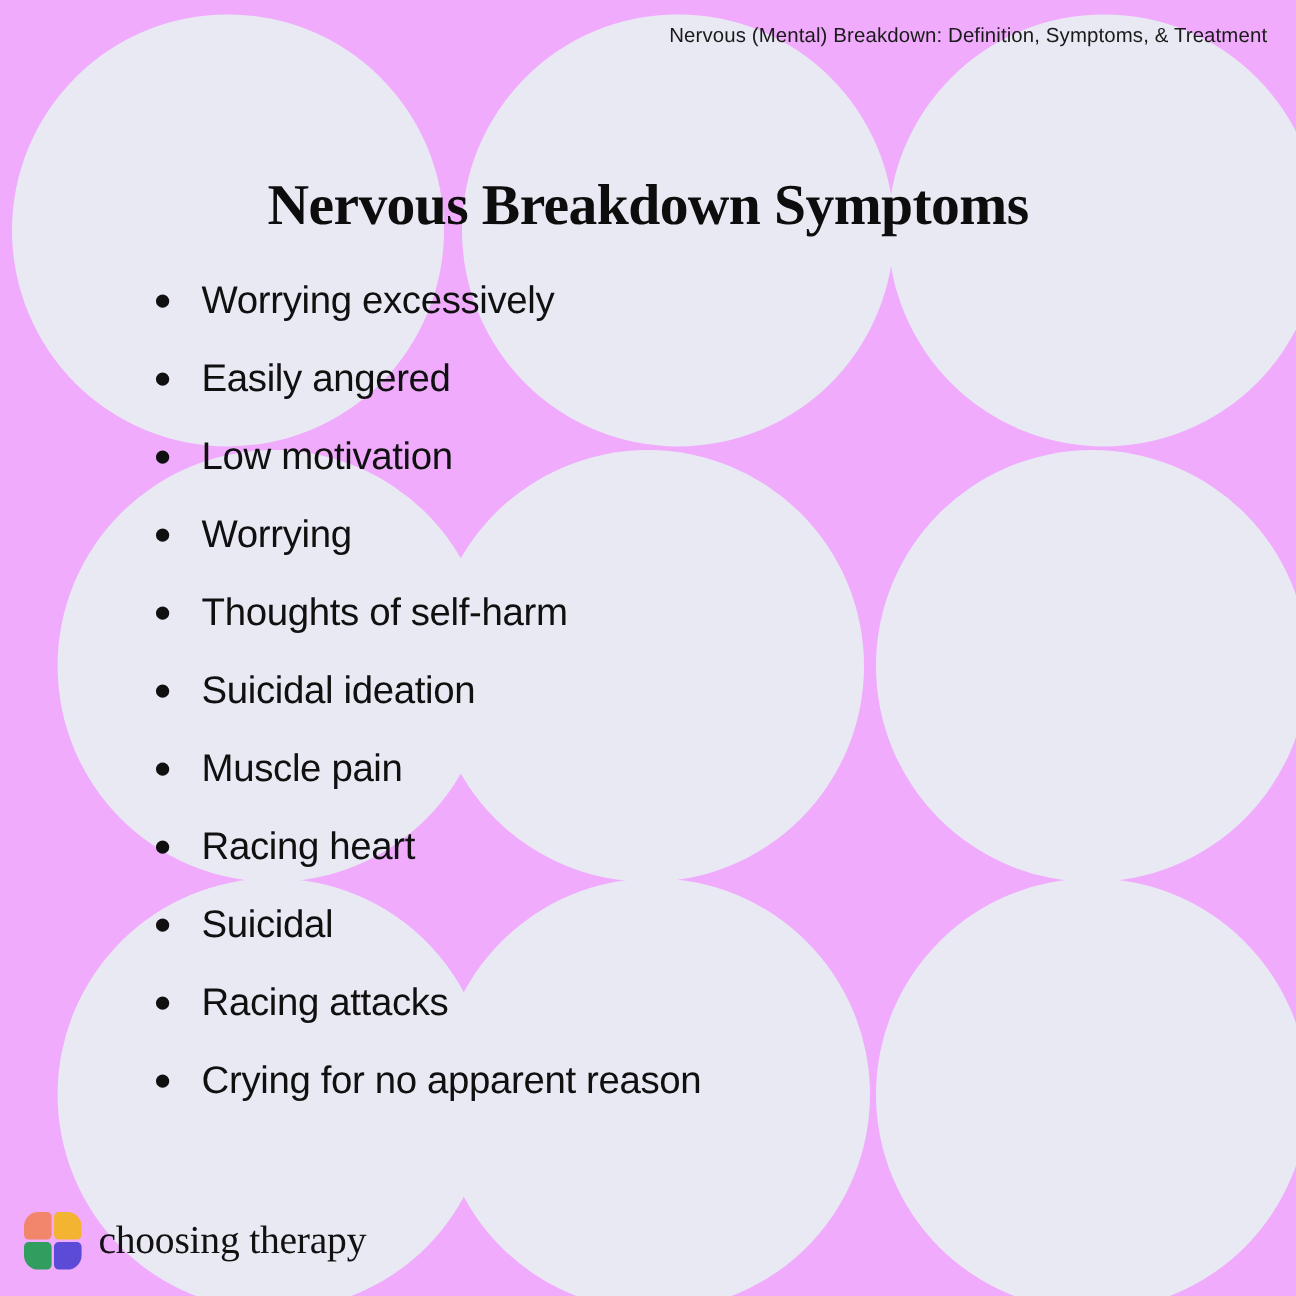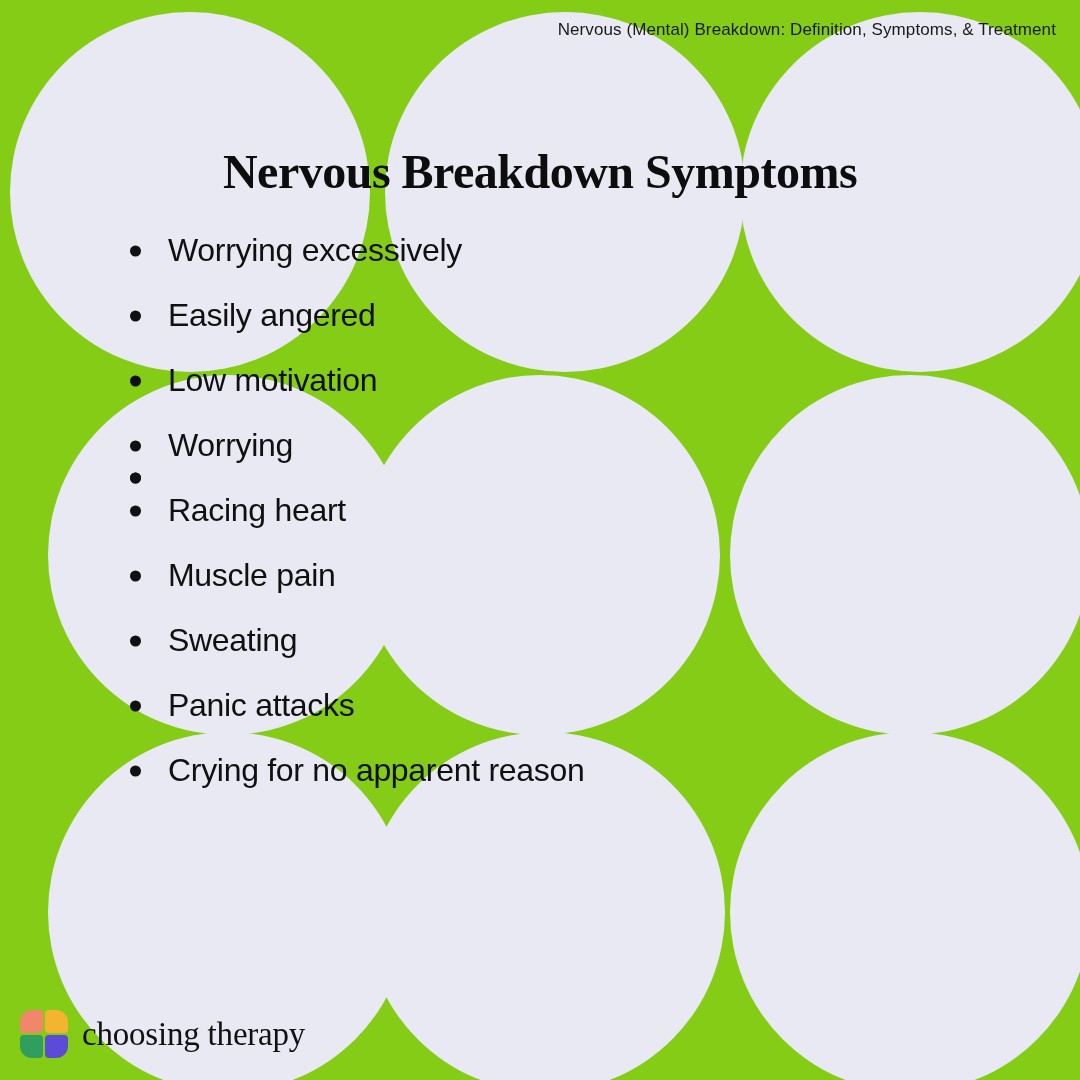--- a/index.html
+++ b/index.html
@@ -17,7 +17,7 @@
     position: relative;
     width: 1080px;
     height: 1080px;
-    background: #84cc16;
+    background: #f0abfc;
     overflow: hidden;
   }
   

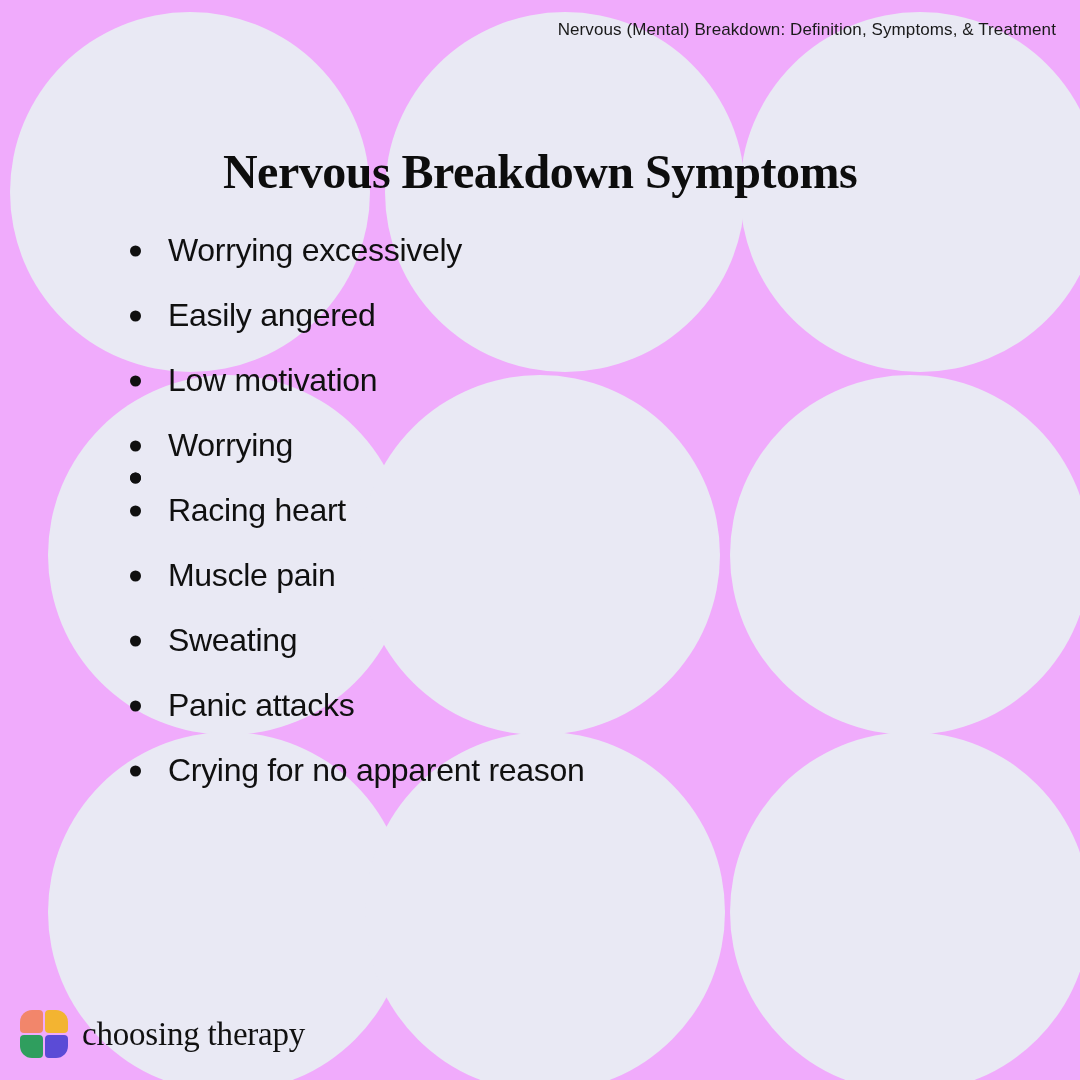--- a/index.html
+++ b/index.html
@@ -143,7 +143,7 @@
     <li><span class="bullet"></span><span>Easily angered</span></li>
     <li><span class="bullet"></span><span>Low motivation</span></li>
     <li><span class="bullet"></span><span>Worrying</span></li>
-    <li><span class="bullet"></span></li>
+    <li><span class="bullet"></span><span>Thoughts of self-harm</span></li>
     <li><span class="bullet"></span></li>
     <li><span class="bullet"></span><span>Racing heart</span></li>
     <li><span class="bullet"></span><span>Muscle pain</span></li>

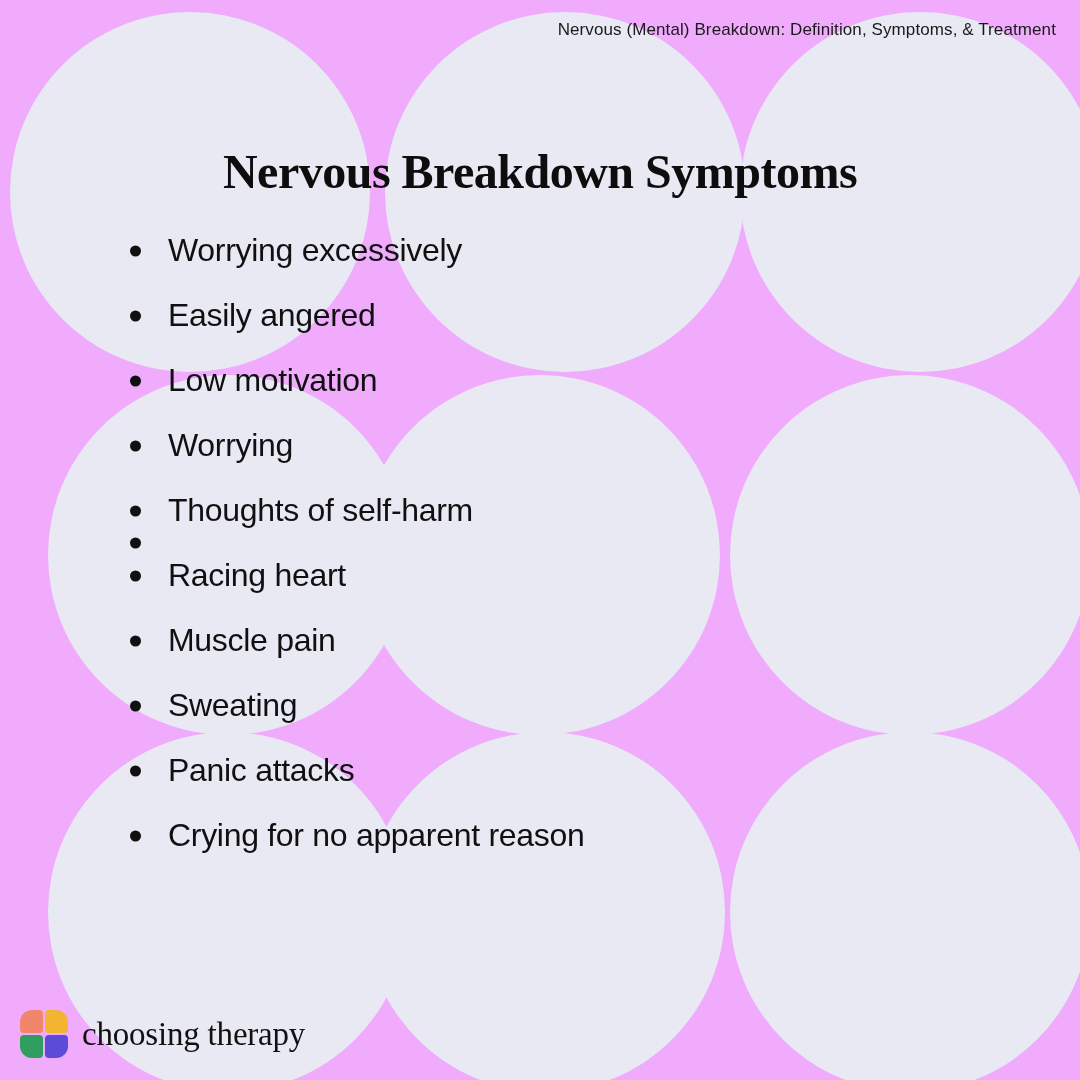--- a/index.html
+++ b/index.html
@@ -144,7 +144,7 @@
     <li><span class="bullet"></span><span>Low motivation</span></li>
     <li><span class="bullet"></span><span>Worrying</span></li>
     <li><span class="bullet"></span><span>Thoughts of self-harm</span></li>
-    <li><span class="bullet"></span></li>
+    <li><span class="bullet"></span><span>Suicidal ideation</span></li>
     <li><span class="bullet"></span><span>Racing heart</span></li>
     <li><span class="bullet"></span><span>Muscle pain</span></li>
     <li><span class="bullet"></span><span>Sweating</span></li>

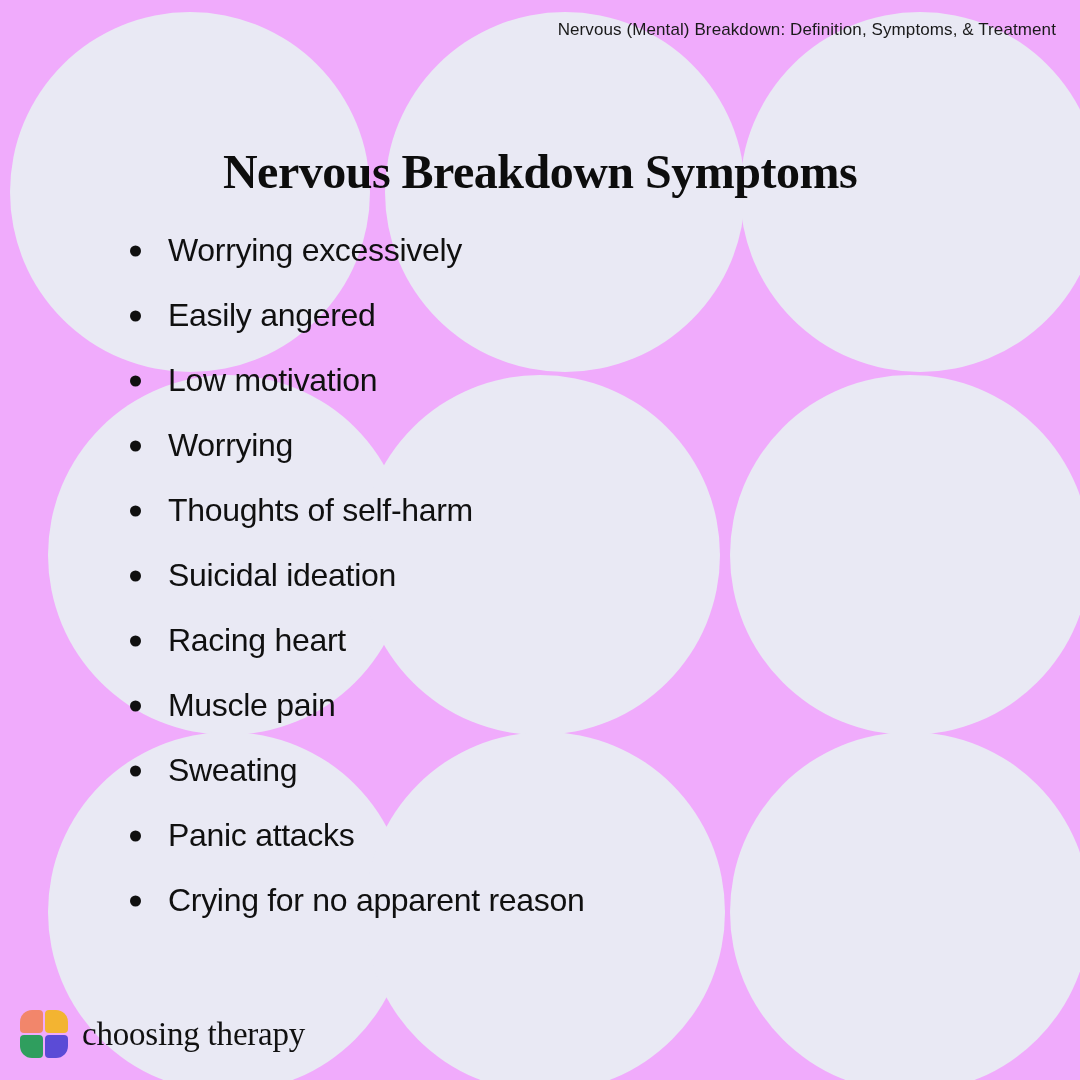--- a/index.html
+++ b/index.html
@@ -145,8 +145,8 @@
     <li><span class="bullet"></span><span>Worrying</span></li>
     <li><span class="bullet"></span><span>Thoughts of self-harm</span></li>
     <li><span class="bullet"></span><span>Suicidal ideation</span></li>
+    <li><span class="bullet"></span><span>Muscle pain</span></li>
     <li><span class="bullet"></span><span>Racing heart</span></li>
-    <li><span class="bullet"></span><span>Muscle pain</span></li>
     <li><span class="bullet"></span><span>Sweating</span></li>
     <li><span class="bullet"></span><span>Panic attacks</span></li>
     <li><span class="bullet"></span><span>Crying for no apparent reason</span></li>

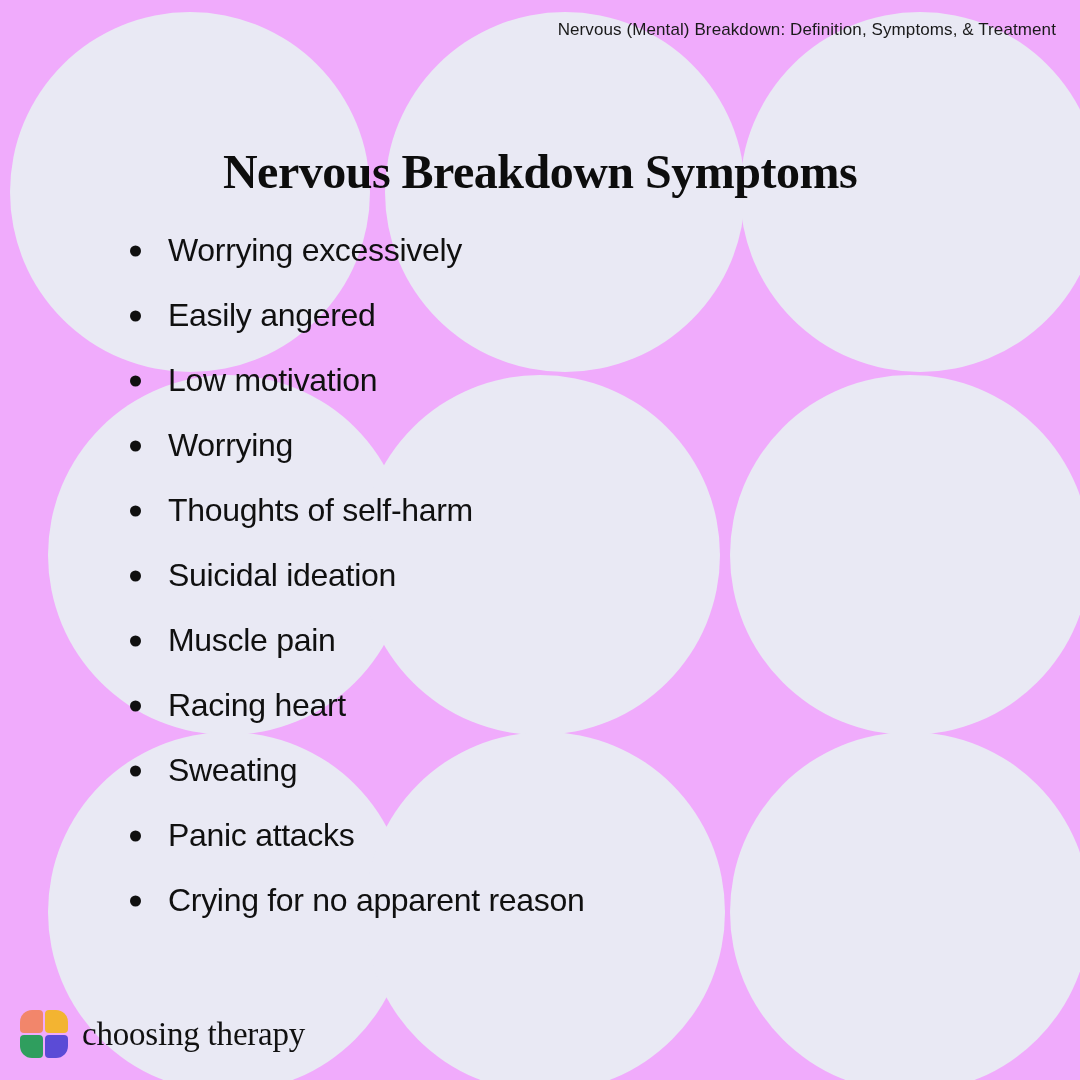--- a/index.html
+++ b/index.html
@@ -147,7 +147,7 @@
     <li><span class="bullet"></span><span>Suicidal ideation</span></li>
     <li><span class="bullet"></span><span>Muscle pain</span></li>
     <li><span class="bullet"></span><span>Racing heart</span></li>
-    <li><span class="bullet"></span><span>Sweating</span></li>
+    <li><span class="bullet"></span><span>Suicidal</span></li>
     <li><span class="bullet"></span><span>Panic attacks</span></li>
     <li><span class="bullet"></span><span>Crying for no apparent reason</span></li>
   </ul>

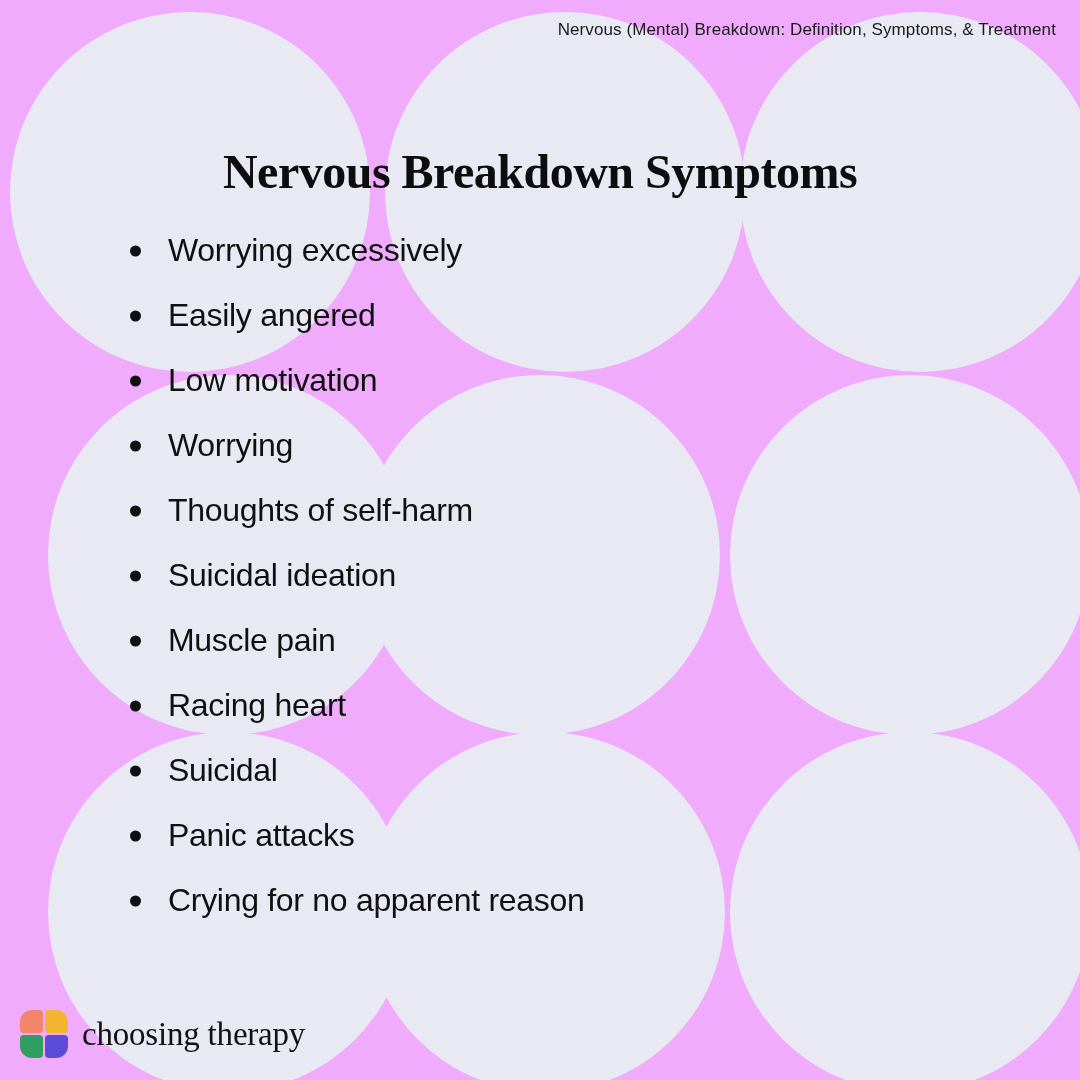--- a/index.html
+++ b/index.html
@@ -148,7 +148,7 @@
     <li><span class="bullet"></span><span>Muscle pain</span></li>
     <li><span class="bullet"></span><span>Racing heart</span></li>
     <li><span class="bullet"></span><span>Suicidal</span></li>
-    <li><span class="bullet"></span><span>Panic attacks</span></li>
+    <li><span class="bullet"></span><span>Racing attacks</span></li>
     <li><span class="bullet"></span><span>Crying for no apparent reason</span></li>
   </ul>
 

